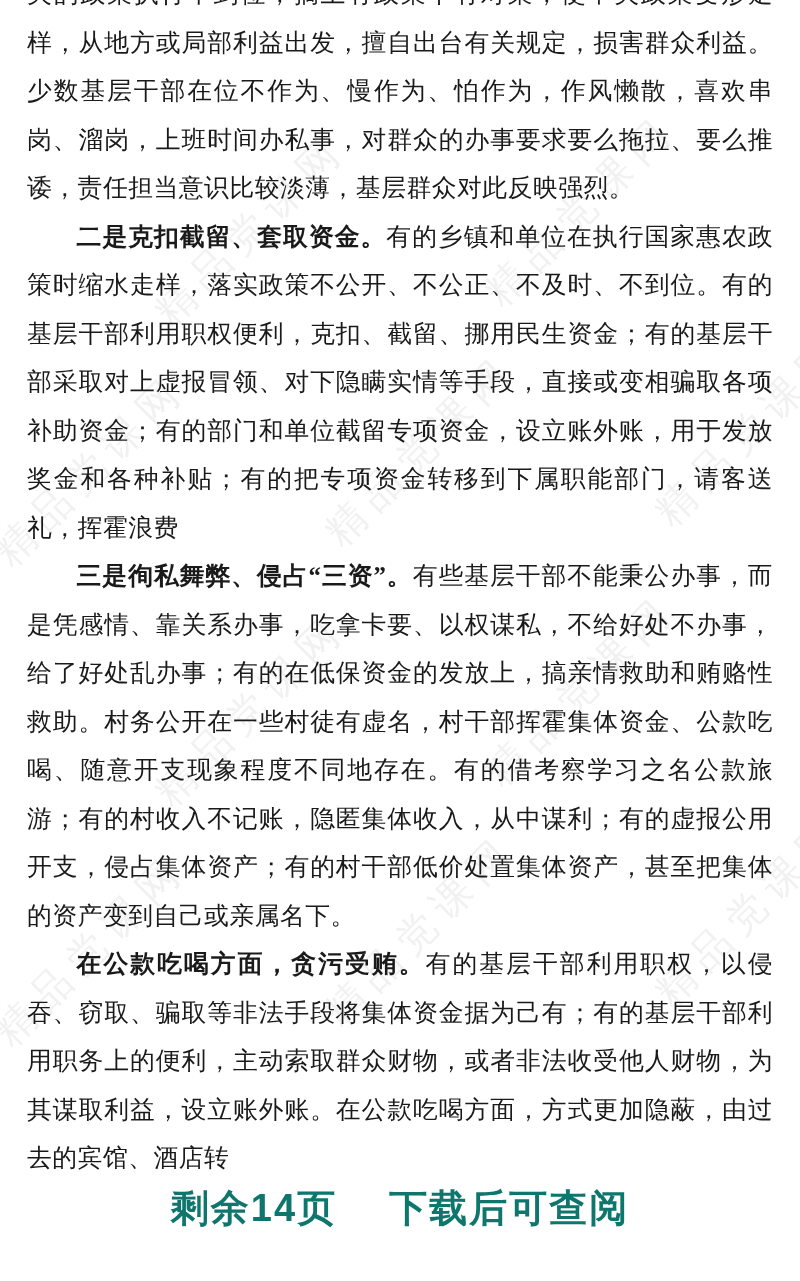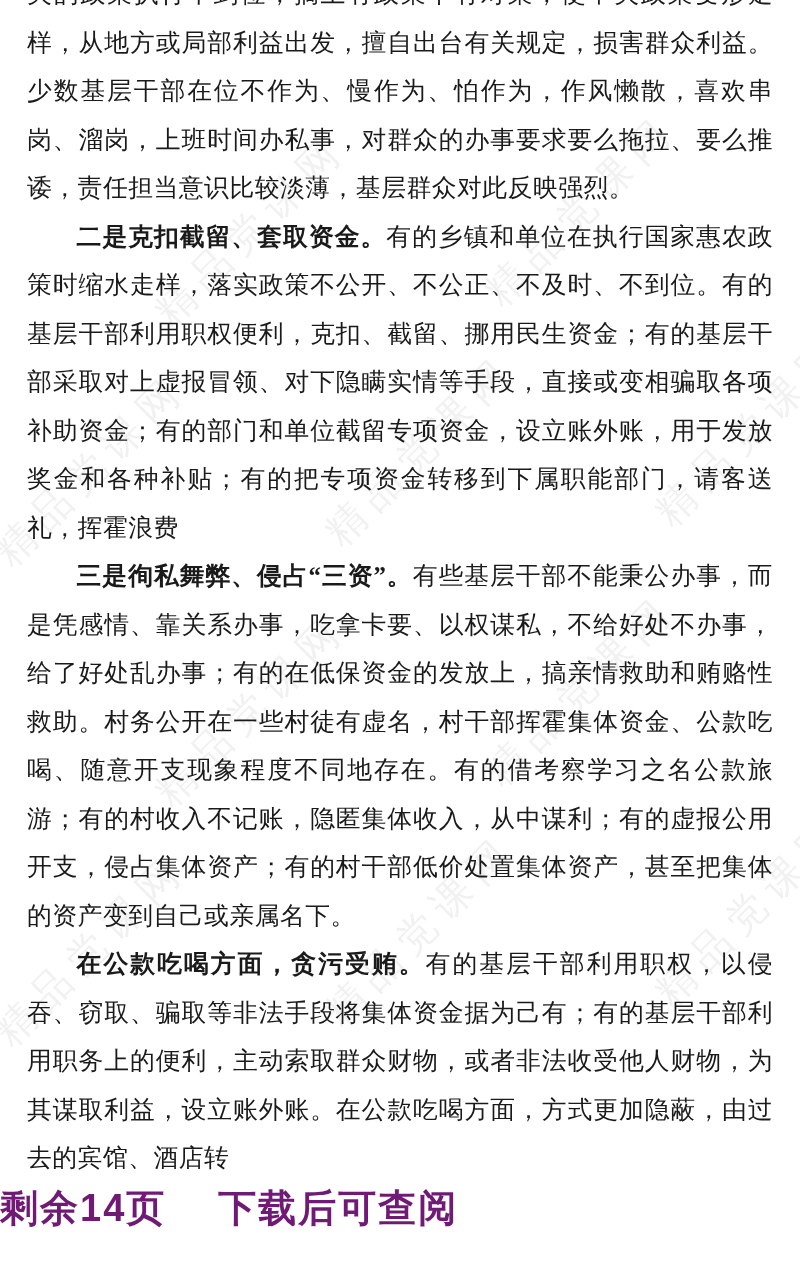--- a/index.html
+++ b/index.html
@@ -59,11 +59,11 @@
     left: 0;
     right: 0;
     top: 1183px;
-    text-align: left;
+    text-align: center;
     font-family: "Liberation Sans", "DejaVu Sans", sans-serif;
     font-weight: bold;
     font-size: 38px;
-    color: #701a75;
+    color: #0f766e;
     letter-spacing: 2px;
     white-space: nowrap;
   }

